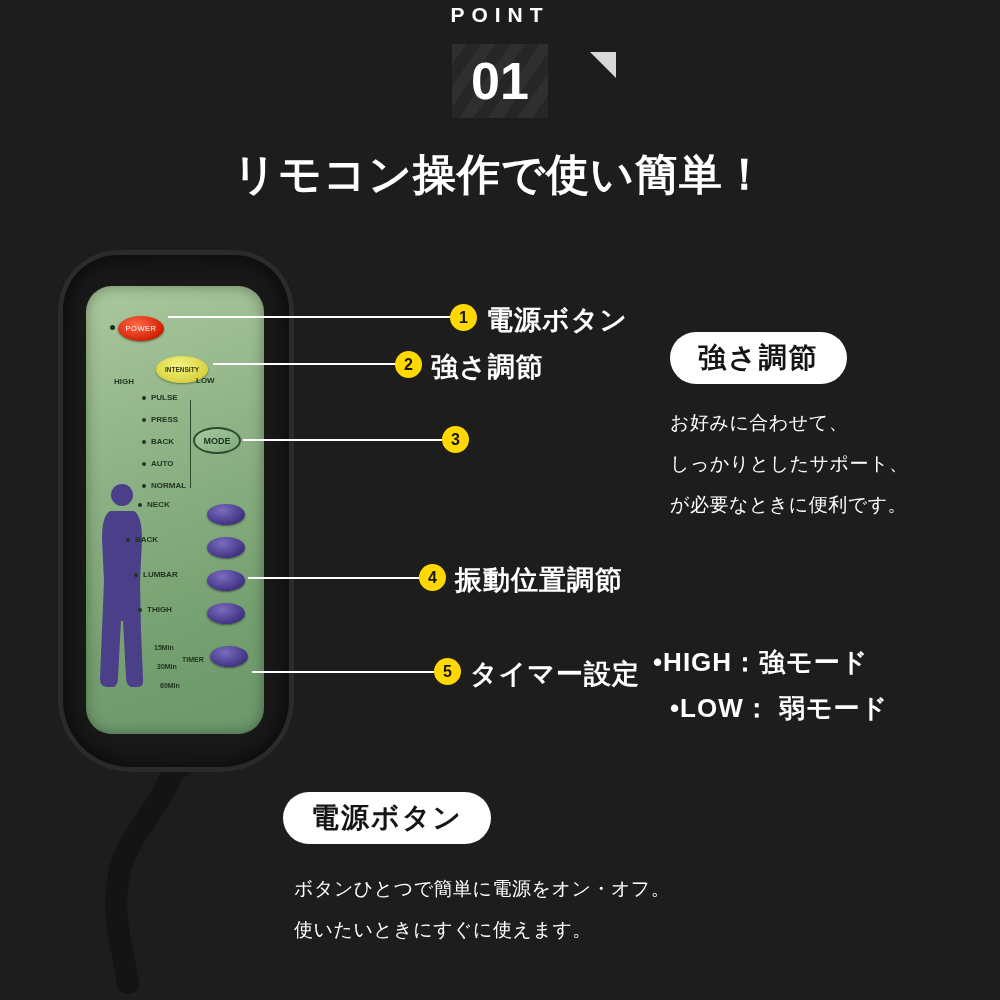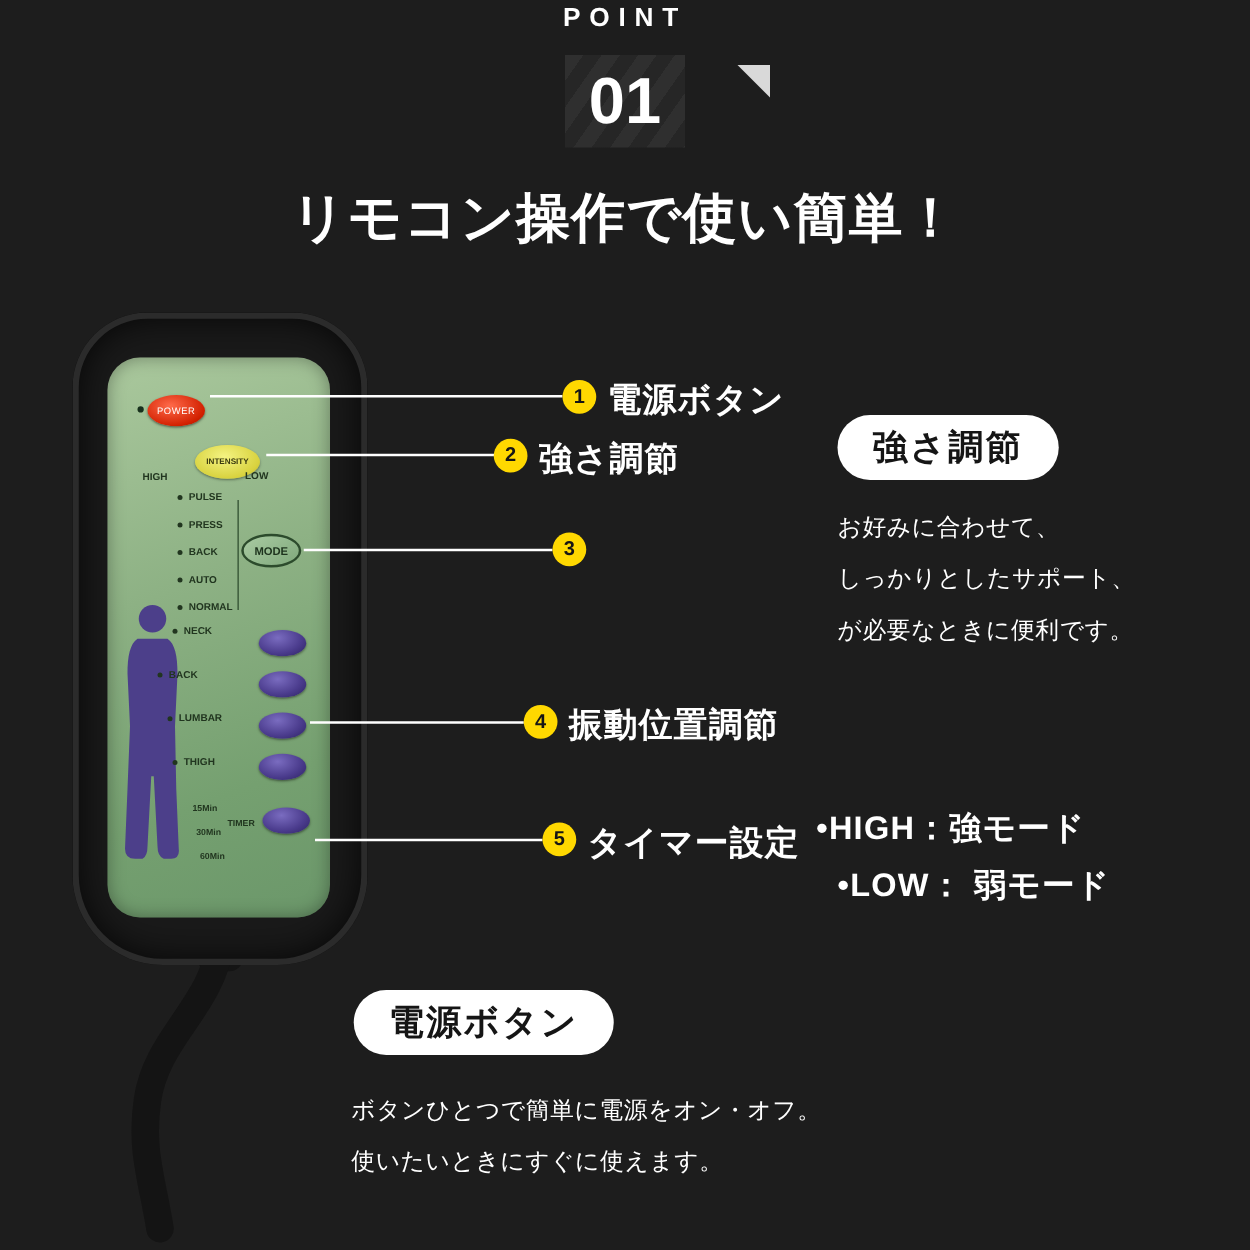--- a/index.html
+++ b/index.html
@@ -177,7 +177,7 @@
   </div>
 
   <div class="pill" style="left:283px;top:792px">電源ボタン</div>
-  <div class="body-text" style="left:281px;top:868px">
+  <div class="body-text" style="left:294px;top:868px">
     <div>ボタンひとつで簡単に電源をオン・オフ。</div>
     <div>使いたいときにすぐに使えます。</div>
   </div>

